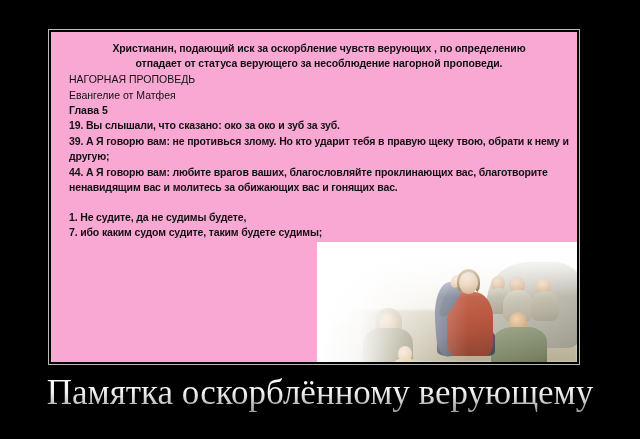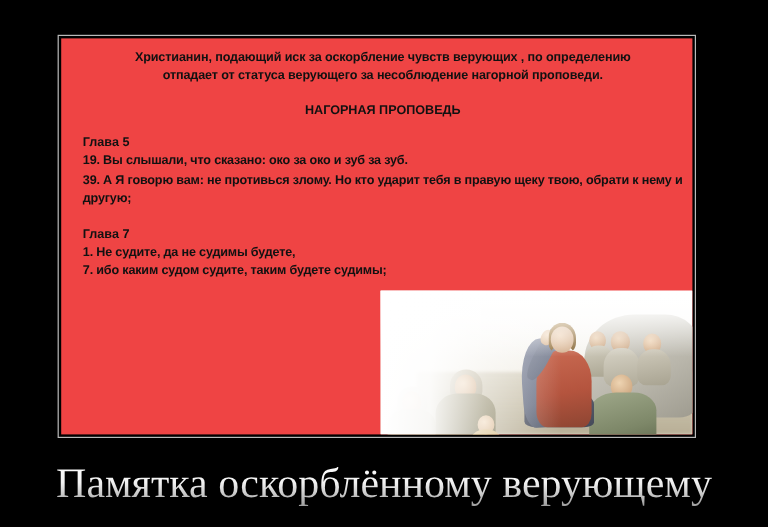--- a/index.html
+++ b/index.html
@@ -39,7 +39,7 @@
     position: relative;
     width: 100%;
     height: 100%;
-    background: #ef4444;
+    background: #f9a8d4;
     overflow: hidden;
     box-sizing: border-box;
   }

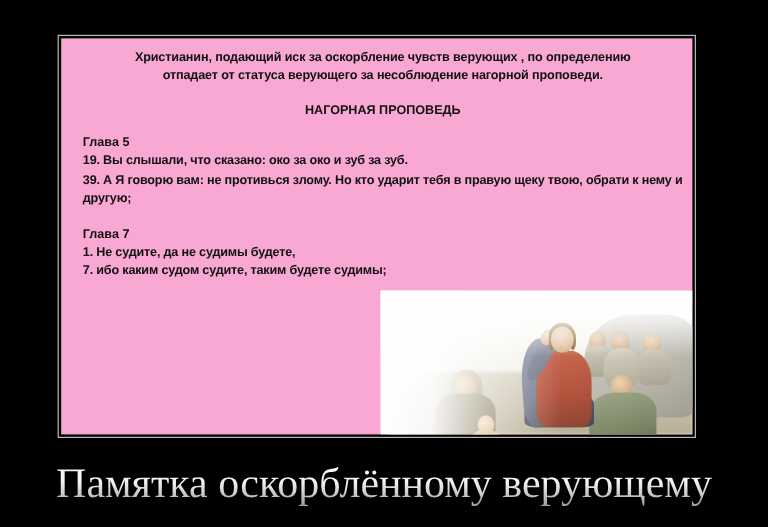--- a/index.html
+++ b/index.html
@@ -228,12 +228,11 @@
     letter-spacing: -0.1px;
   }
   .hdr-title {
-    text-align: center;
-    font-weight: bold;
+    font-weight: normal;
     font-size: 10.5px;
     color: #111111;
     line-height: 15px;
-    margin-top: 14px;
+    margin-top: 1px;
   }
   .chapter {
     font-weight: bold;

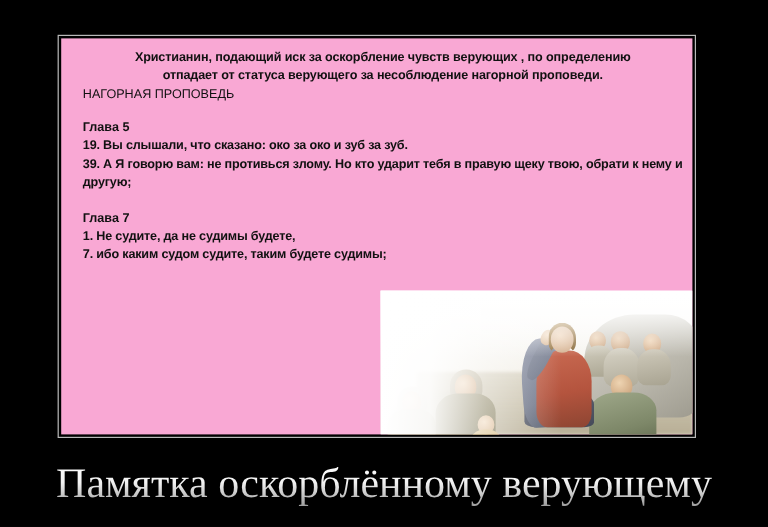--- a/index.html
+++ b/index.html
@@ -335,6 +335,7 @@
         <div class="hdr-line">Христианин, подающий иск  за оскорбление чувств верующих , по определению</div>
         <div class="hdr-line">отпадает  от статуса верующего за несоблюдение  нагорной проповеди.</div>
         <div class="hdr-title">НАГОРНАЯ ПРОПОВЕДЬ</div>
+        <div class="hdr-title">Евангелие от Матфея</div>
 
         <div id="chapter5-block">
           <div class="chapter" style="margin-top:0">Глава 5</div>

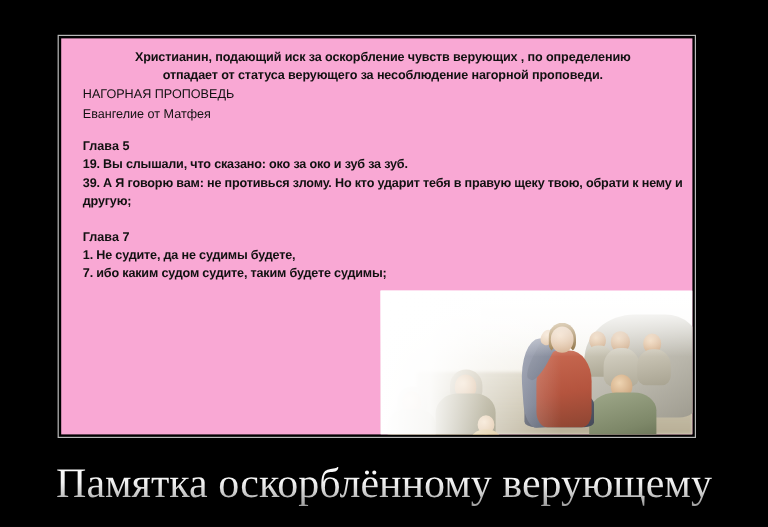--- a/index.html
+++ b/index.html
@@ -248,7 +248,7 @@
     line-height: 15.5px;
     letter-spacing: -0.15px;
   }
-  #chapter5-block { margin-top: 12px; }
+  #chapter5-block { }
   #chapter7-block { margin-top: 14px; }
 
   

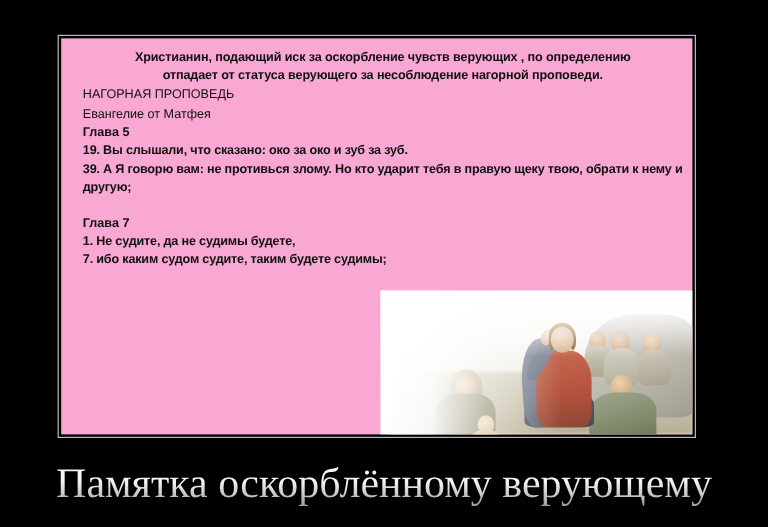--- a/index.html
+++ b/index.html
@@ -341,6 +341,7 @@
           <div class="chapter" style="margin-top:0">Глава 5</div>
           <div class="verse">19. Вы слышали, что сказано: око за око и зуб за зуб.</div>
           <div class="verse">39.  А Я говорю вам: не противься злому. Но кто ударит тебя в правую щеку твою, обрати к нему и другую;</div>
+          <div class="verse">44. А Я говорю вам: любите врагов ваших, благословляйте проклинающих вас, благотворите ненавидящим вас и молитесь за обижающих вас и гонящих вас.</div>
         </div>
 
         <div id="chapter7-block">

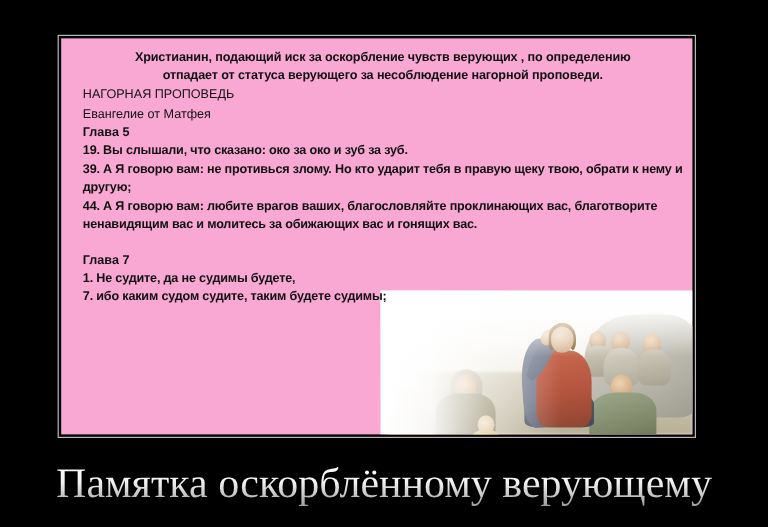--- a/index.html
+++ b/index.html
@@ -345,7 +345,6 @@
         </div>
 
         <div id="chapter7-block">
-          <div class="chapter" style="margin-top:0">Глава 7</div>
           <div class="verse">1. Не судите, да не судимы будете,</div>
           <div class="verse">7. ибо каким судом судите, таким будете судимы;</div>
         </div>

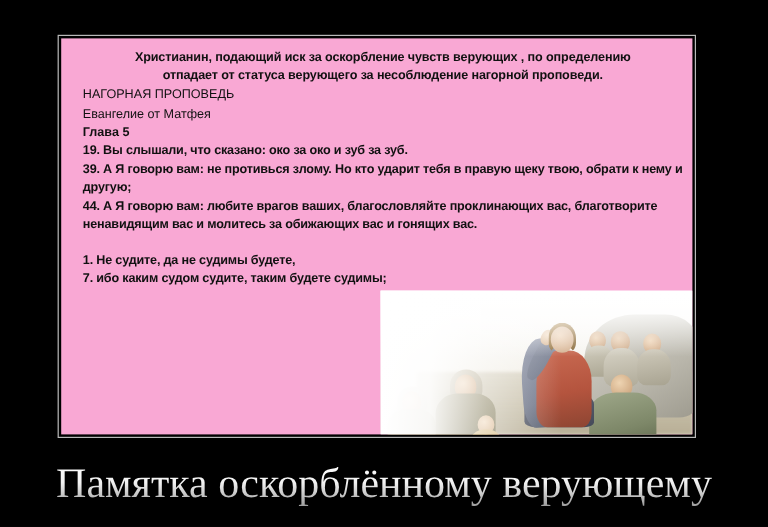--- a/index.html
+++ b/index.html
@@ -256,7 +256,7 @@
     position: absolute;
     left: 0;
     right: 0;
-    top: 381px;
+    top: 371px;
     text-align: center;
     font-family: "Liberation Serif", "DejaVu Serif", serif;
     font-size: 35px;

